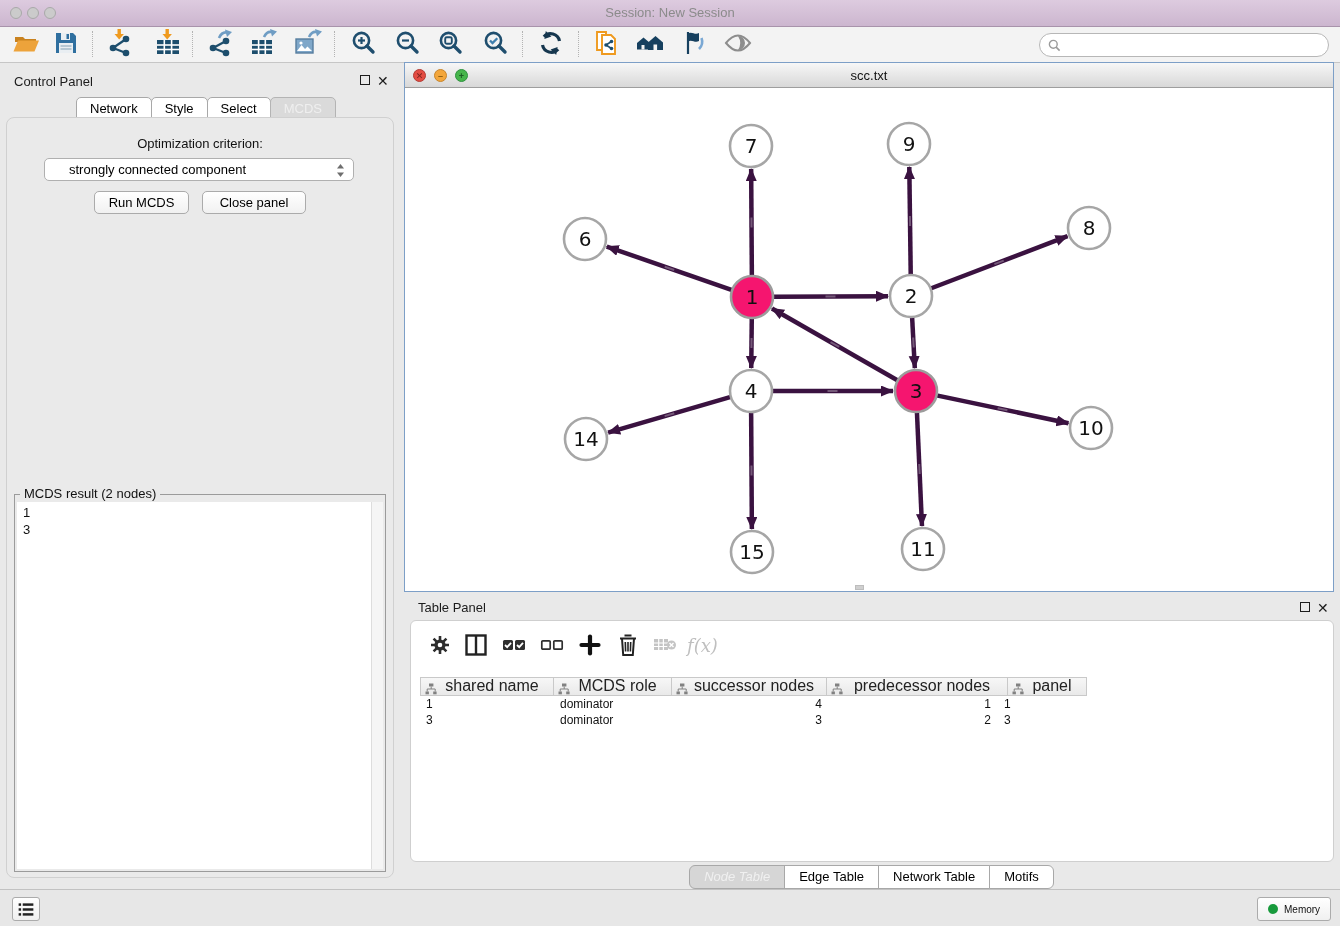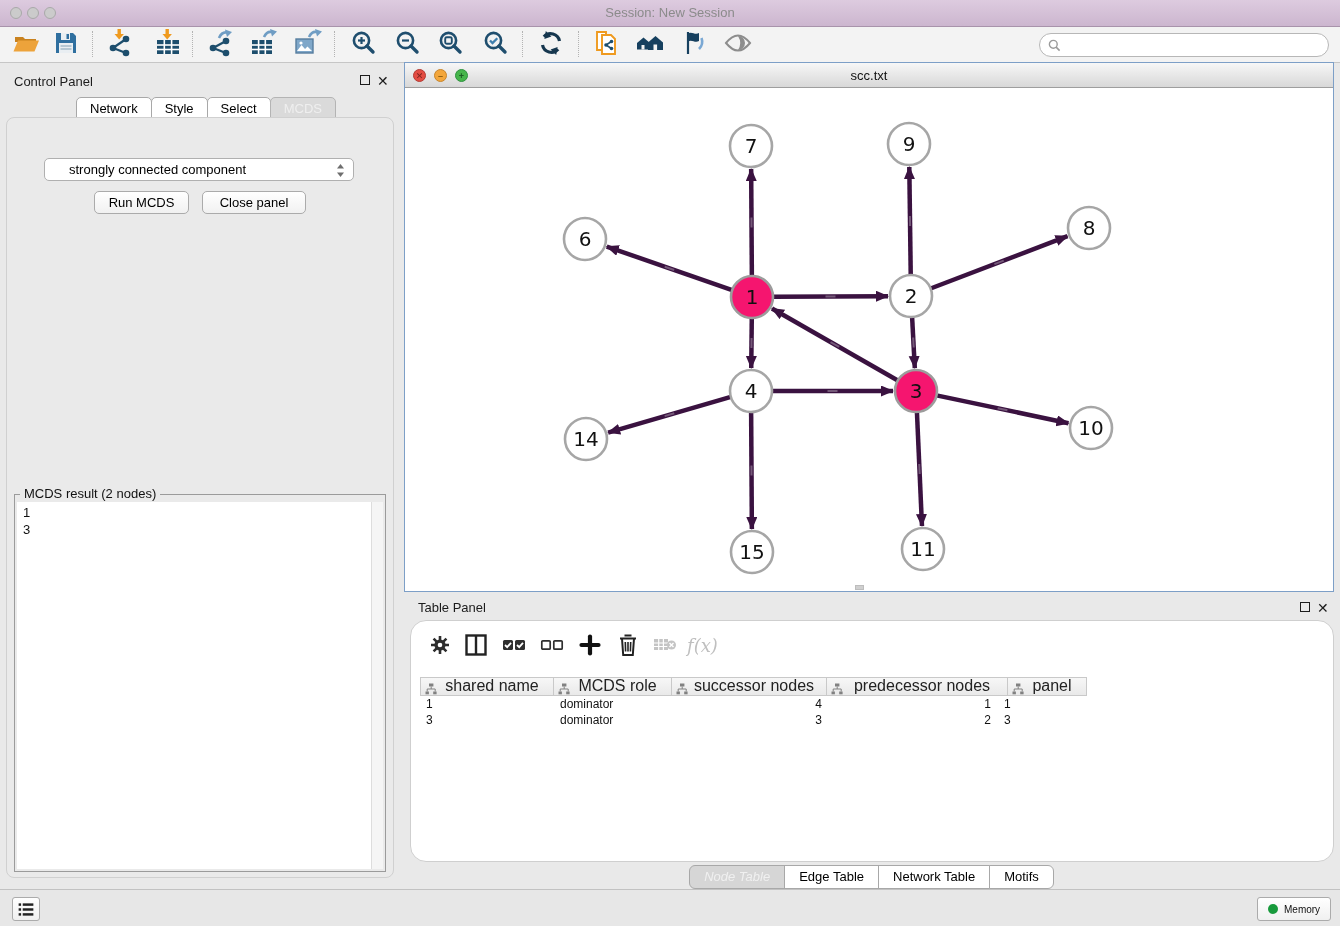--- a/index.html
+++ b/index.html
@@ -293,6 +293,7 @@
       <div class="cp-tab active">MCDS</div>
     </div>
   <div class="cp-content"></div>
+  <div class="opt-label">Optimization criterion:</div>
   <div class="criterion">
     <span>strongly connected component</span>
     <span class="stepper">

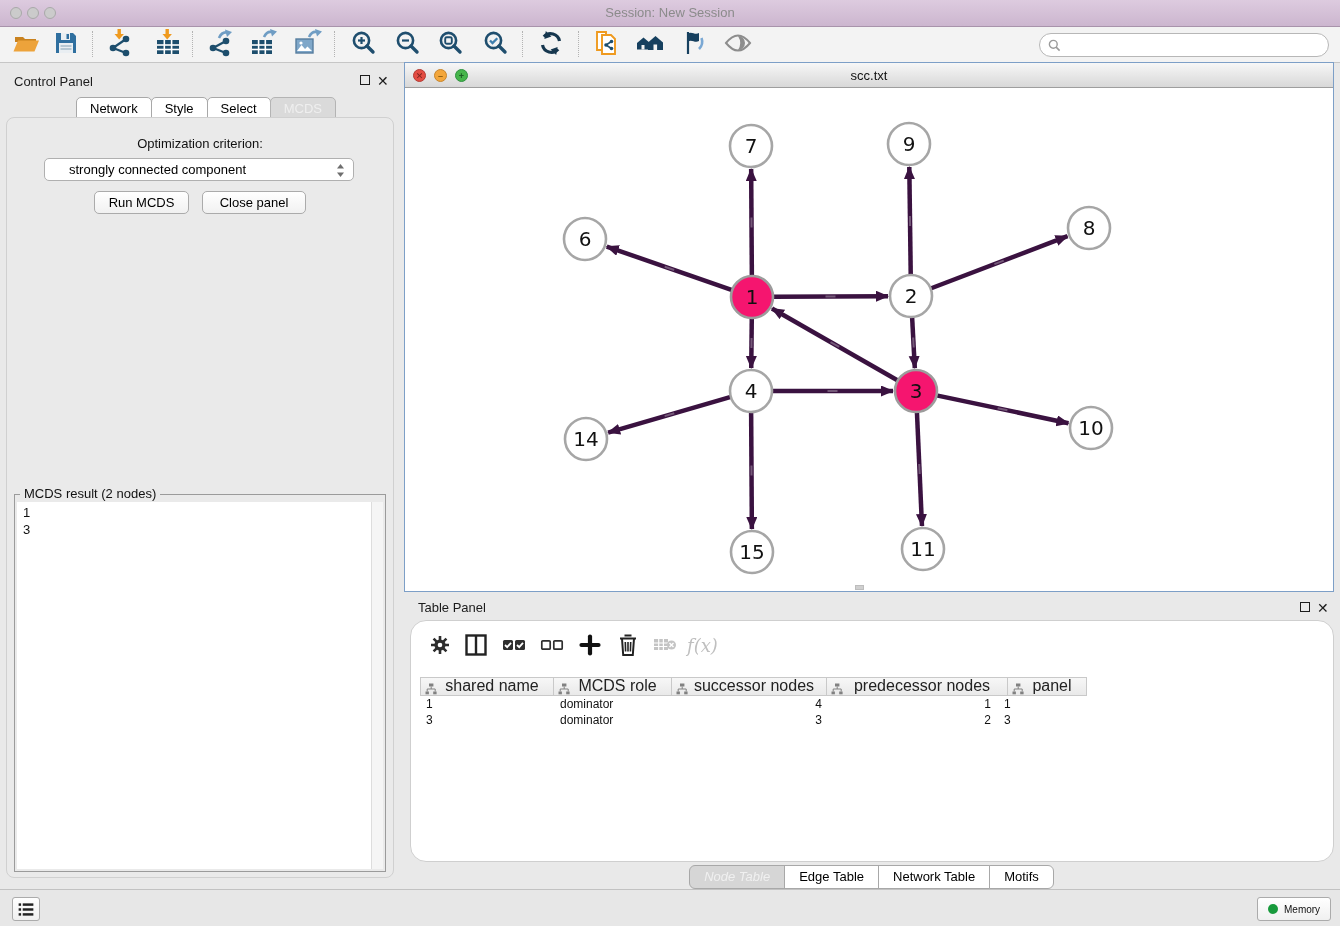--- a/index.html
+++ b/index.html
@@ -65,7 +65,7 @@
   
   .table-panel { position:absolute; left:404px; top:595px; width:936px; height:293px; }
   .tp-content { position:absolute; left:6px; top:25px; width:924px; height:242px;
-    background:#fff; border:1px solid #cfcfcf; border-radius:16px; overflow:hidden; }
+    background:#fff; border:1px solid #cfcfcf; border-radius:6px; overflow:hidden; }
   .tt-icon { position:absolute; top:12px; height:24px; cursor:pointer; display:flex; align-items:center; }
   .fx { font-family:"DejaVu Serif","Liberation Serif",serif; font-style:italic; font-size:18px; color:#bfbfbf; }
   .grid-header { position:absolute; left:10px; top:56px; display:flex; height:19px; }

